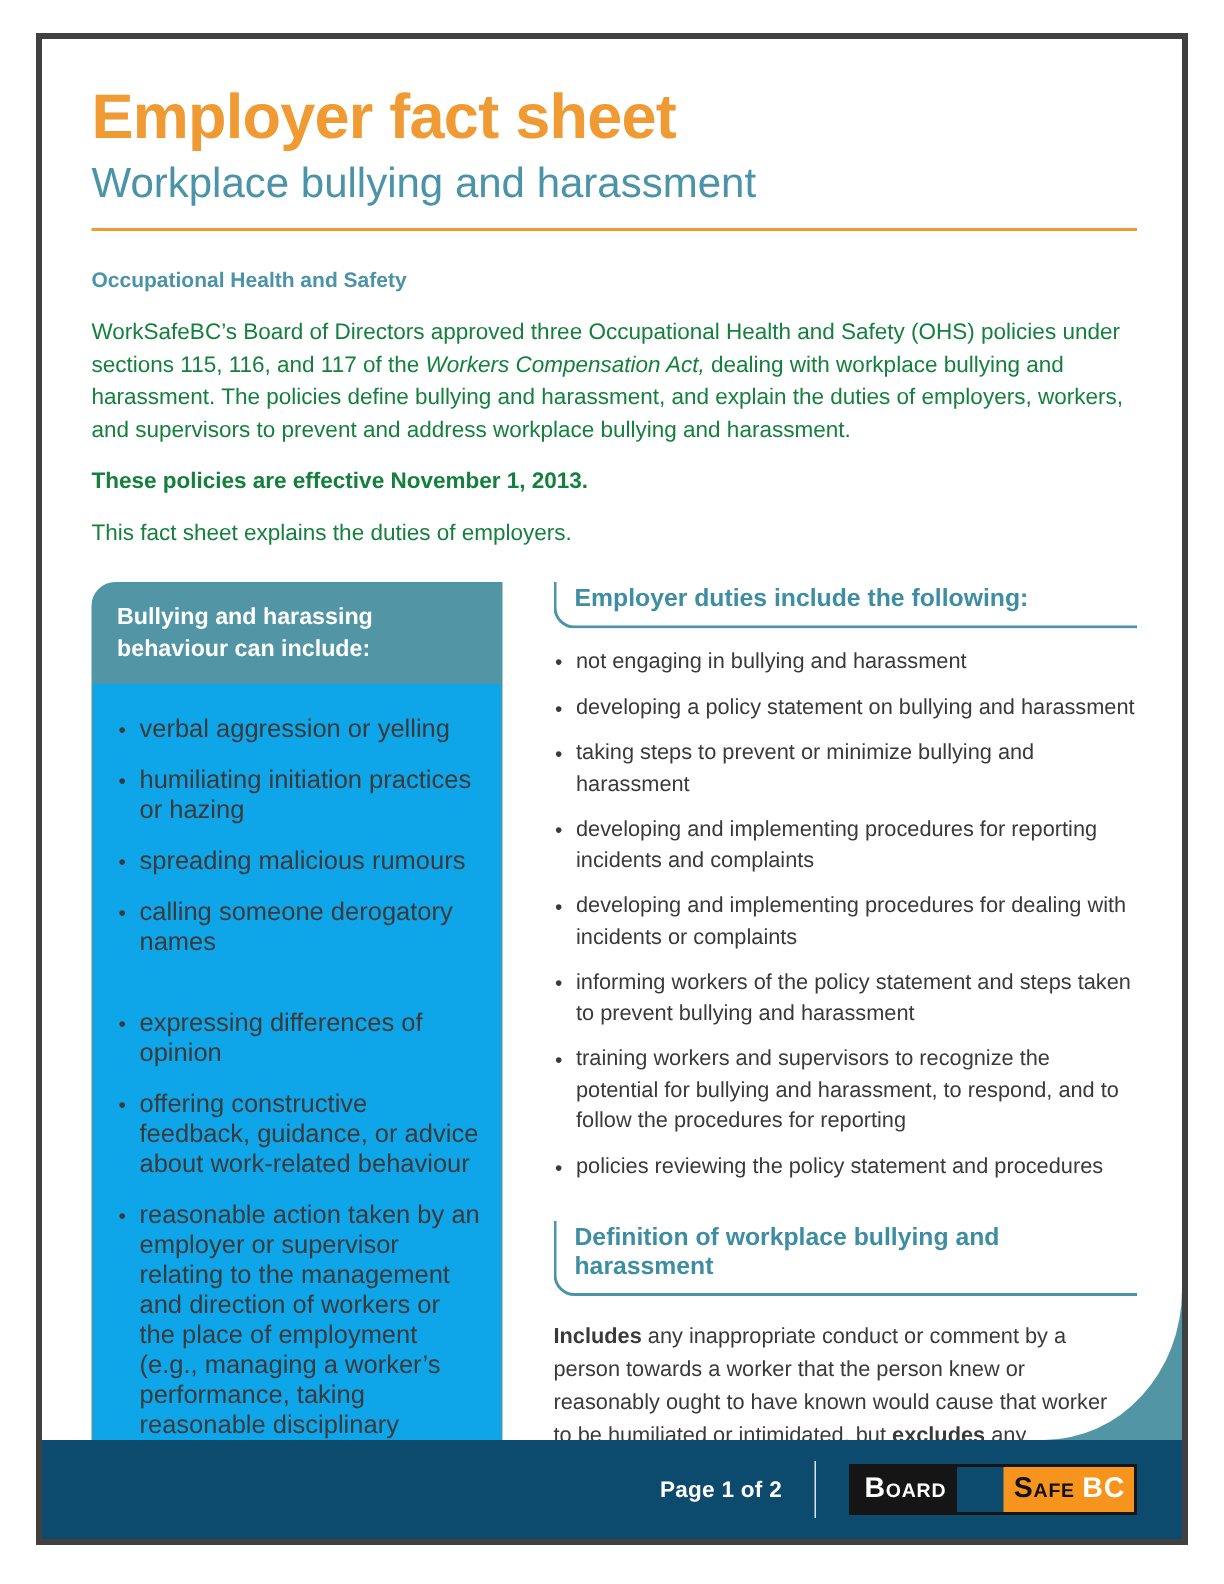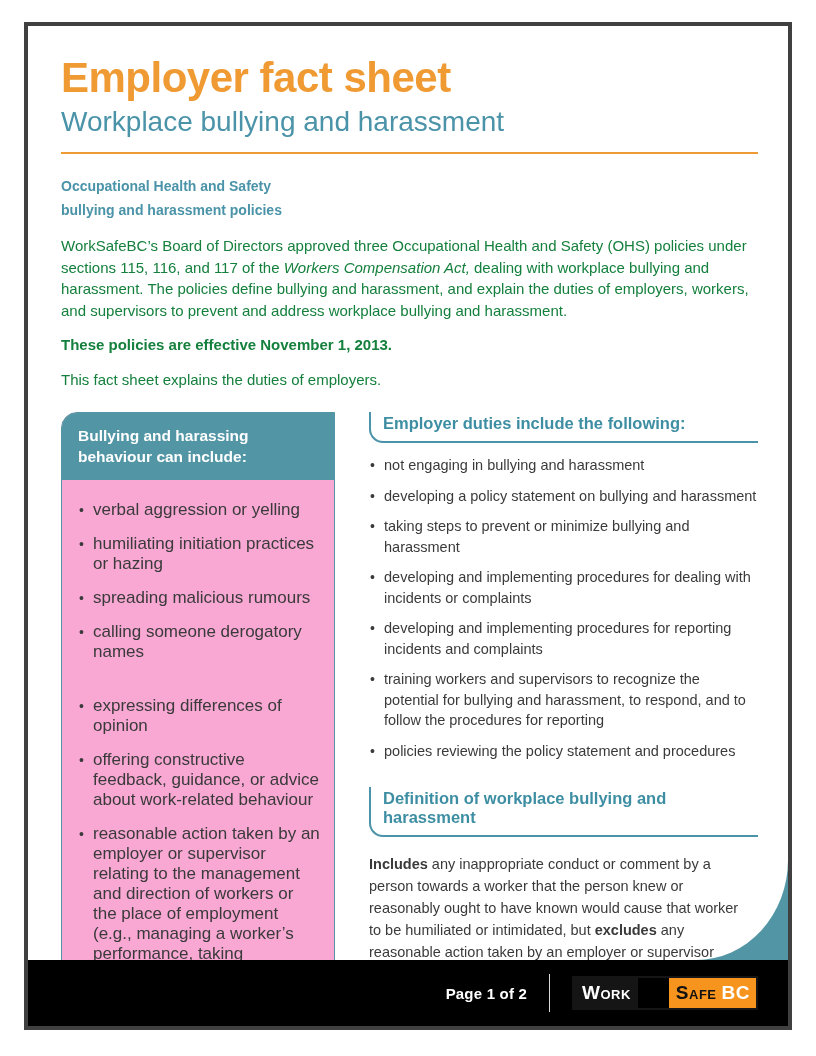--- a/index.html
+++ b/index.html
@@ -140,7 +140,6 @@
     <div class="intro">
       <div class="intro-heading">
         <span>Occupational Health and Safety</span><br>
-        <span>bullying and harassment policies</span>
       </div>
       <p><span>WorkSafeBC’s Board of Directors approved three Occupational Health and Safety (OHS) policies under sections 115, 116, and 117 of the </span><span class="italic">Workers Compensation Act,</span><span> dealing with workplace bullying and harassment. The policies define bullying and harassment, and explain the duties of employers, workers, and supervisors to prevent and address workplace bullying and harassment.</span></p>
       <p class="bold">These policies are effective November 1, 2013.</p>

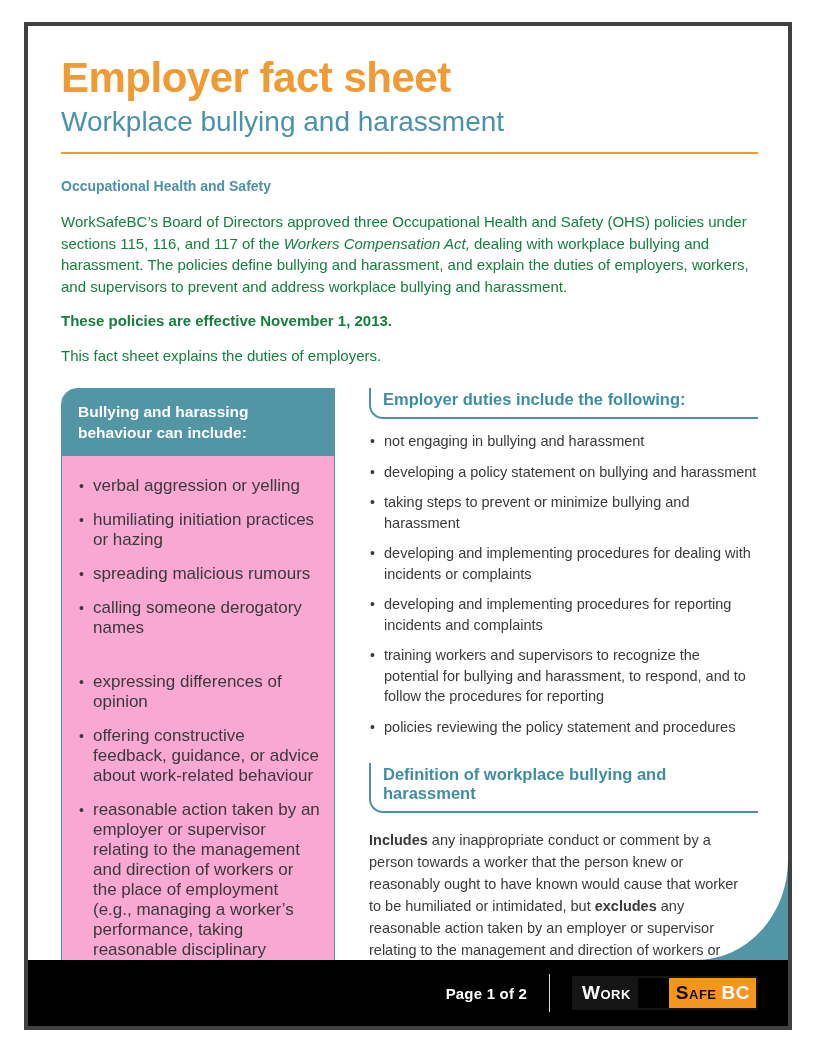--- a/index.html
+++ b/index.html
@@ -49,7 +49,7 @@
     border:1px solid #5296A5;
     border-radius:16px 0 50px 0;
     overflow:hidden;
-    background:#f9a8d4;
+    background:#0ea5e9;
   }
   .box-header {
     background:#5296A5; color:#ffffff;

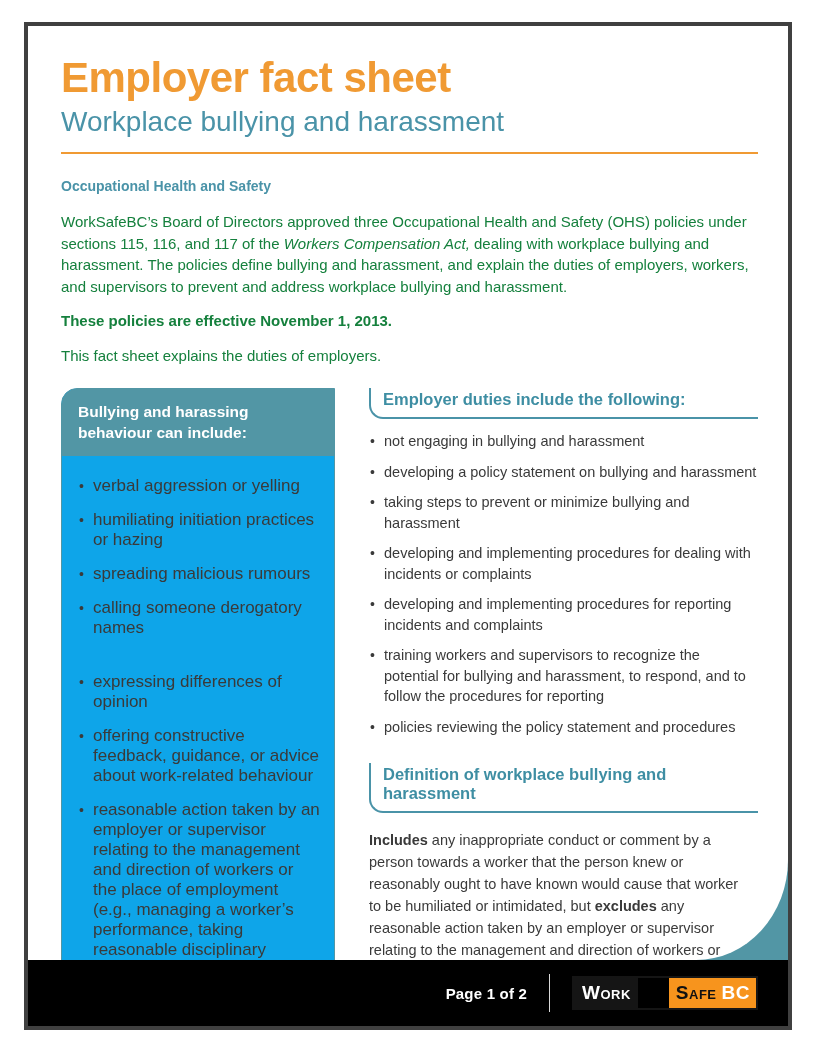--- a/index.html
+++ b/index.html
@@ -178,8 +178,8 @@
         <li>not engaging in bullying and harassment</li>
             <li>developing a policy statement on bullying and harassment</li>
             <li>taking steps to prevent or minimize bullying and harassment</li>
+            <li>developing and implementing procedures for reporting incidents and complaints</li>
             <li>developing and implementing procedures for dealing with incidents or complaints</li>
-            <li>developing and implementing procedures for reporting incidents and complaints</li>
             <li>training workers and supervisors to recognize the potential for bullying and harassment, to respond, and to follow the procedures for reporting</li>
             <li>policies reviewing the policy statement and procedures</li>
           </ul>

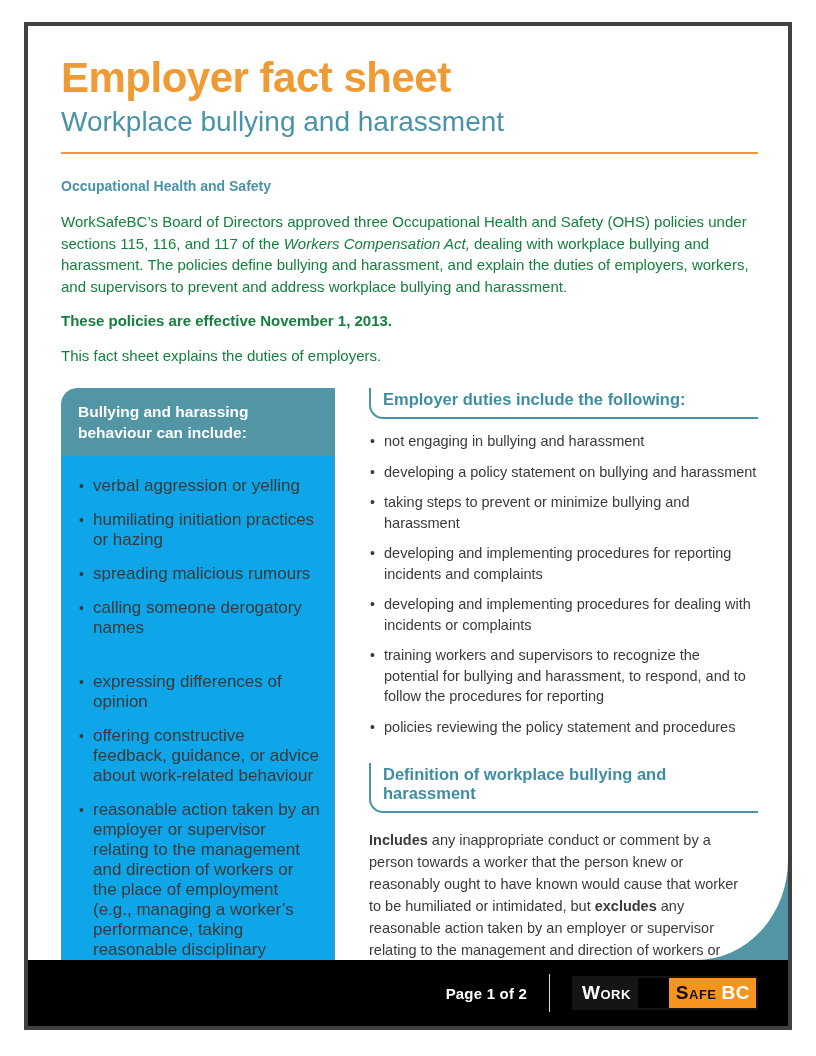--- a/index.html
+++ b/index.html
@@ -180,6 +180,7 @@
             <li>taking steps to prevent or minimize bullying and harassment</li>
             <li>developing and implementing procedures for reporting incidents and complaints</li>
             <li>developing and implementing procedures for dealing with incidents or complaints</li>
+            <li>informing workers of the policy statement and steps taken to prevent bullying and harassment</li>
             <li>training workers and supervisors to recognize the potential for bullying and harassment, to respond, and to follow the procedures for reporting</li>
             <li>policies reviewing the policy statement and procedures</li>
           </ul>

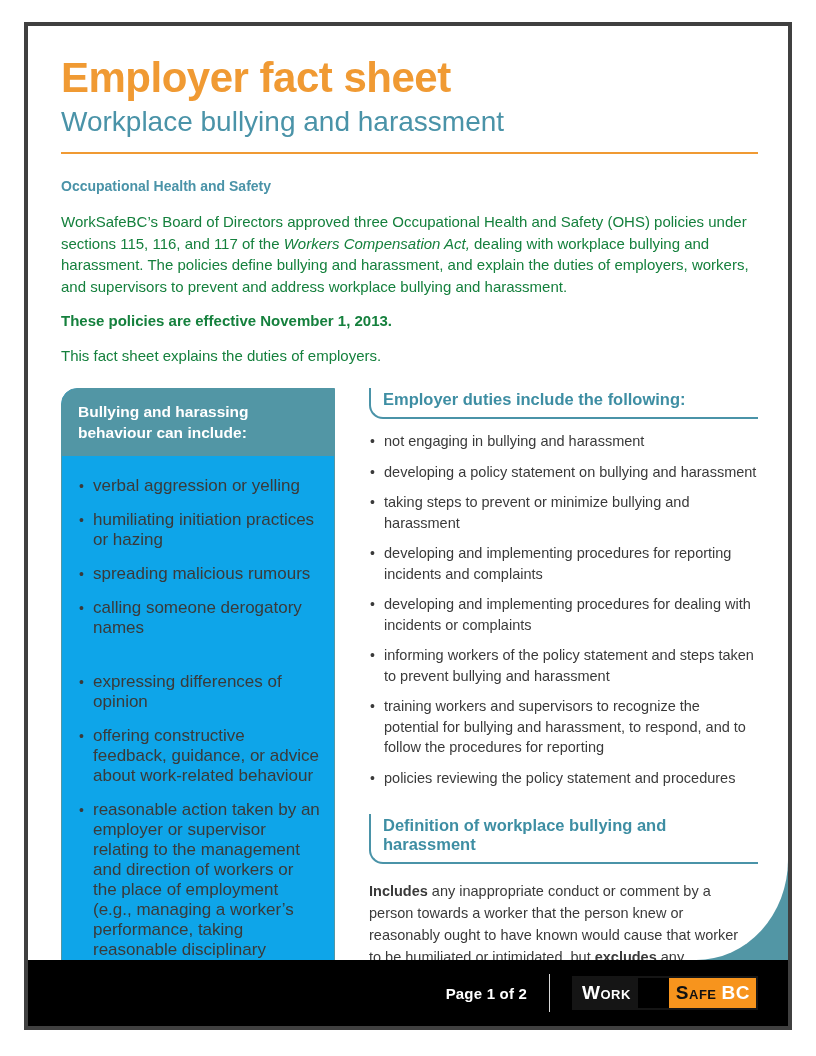--- a/index.html
+++ b/index.html
@@ -106,7 +106,7 @@
   
   .footer {
     position:absolute; left:0; right:0; bottom:0; height:66px;
-    background:#000000; z-index:2;
+    background:#0c4a6e; z-index:2;
     display:flex; align-items:center; justify-content:flex-end;
     padding-right:30px; gap:22px;text-align:center;
   }

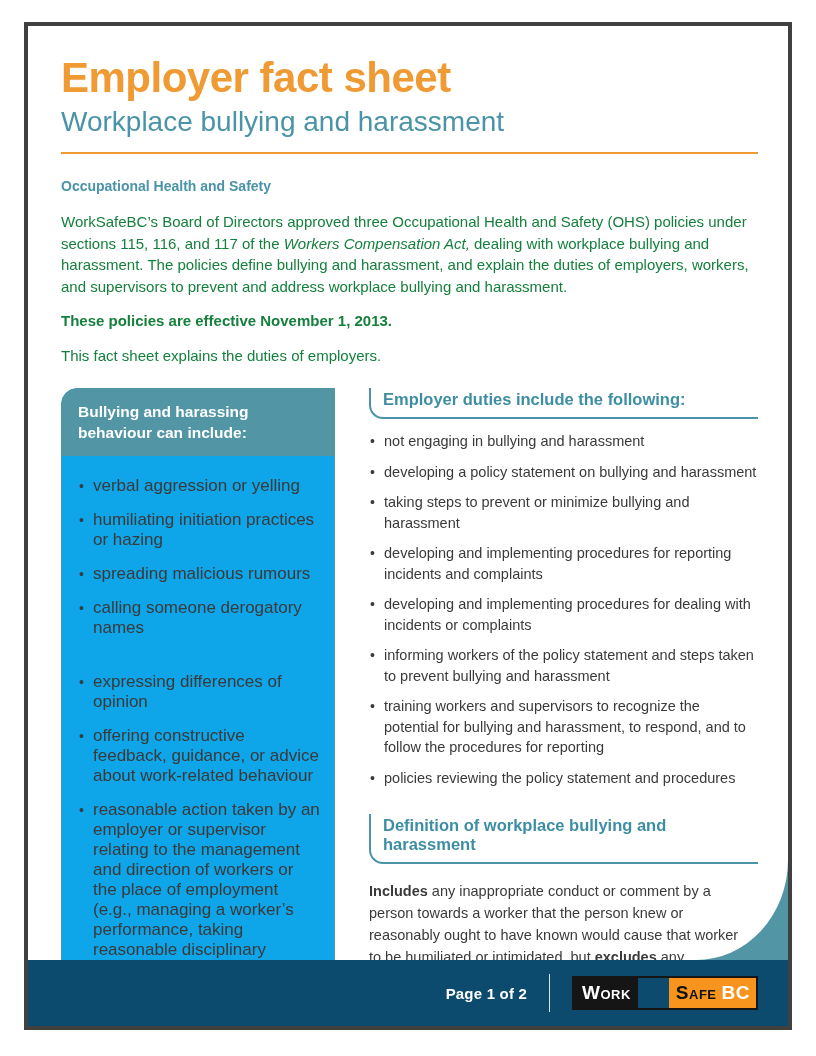--- a/index.html
+++ b/index.html
@@ -196,7 +196,7 @@
     <span class="page-label">Page 1 of 2</span>
     <span class="footer-divider"></span>
     <span class="logo">
-      <span class="logo-seg logo-work">Work</span>
+      <span class="logo-seg logo-work">Board</span>
       <span class="logo-seg logo-safe">
         <span>Safe</span>
         <span class="logo-bc">BC</span>

